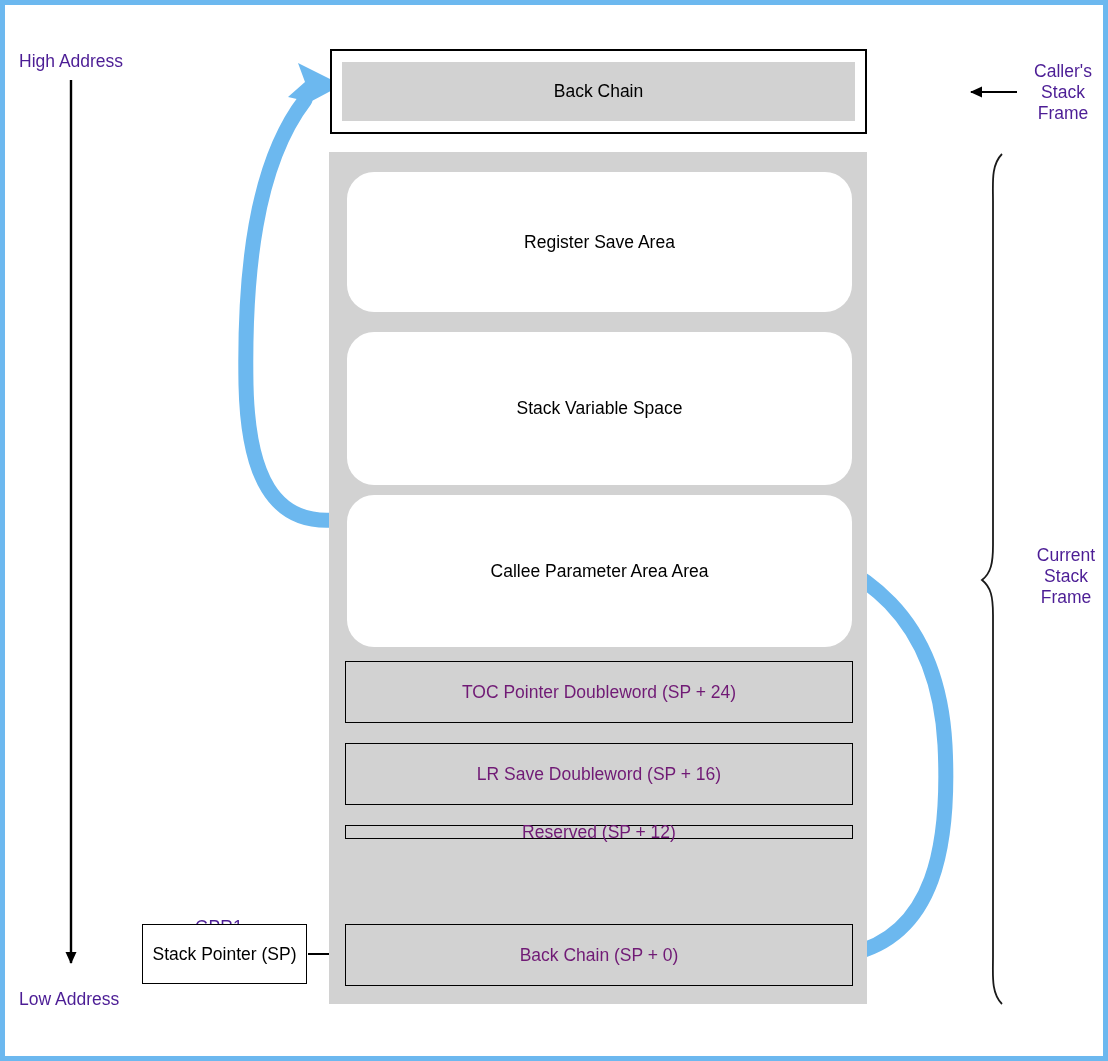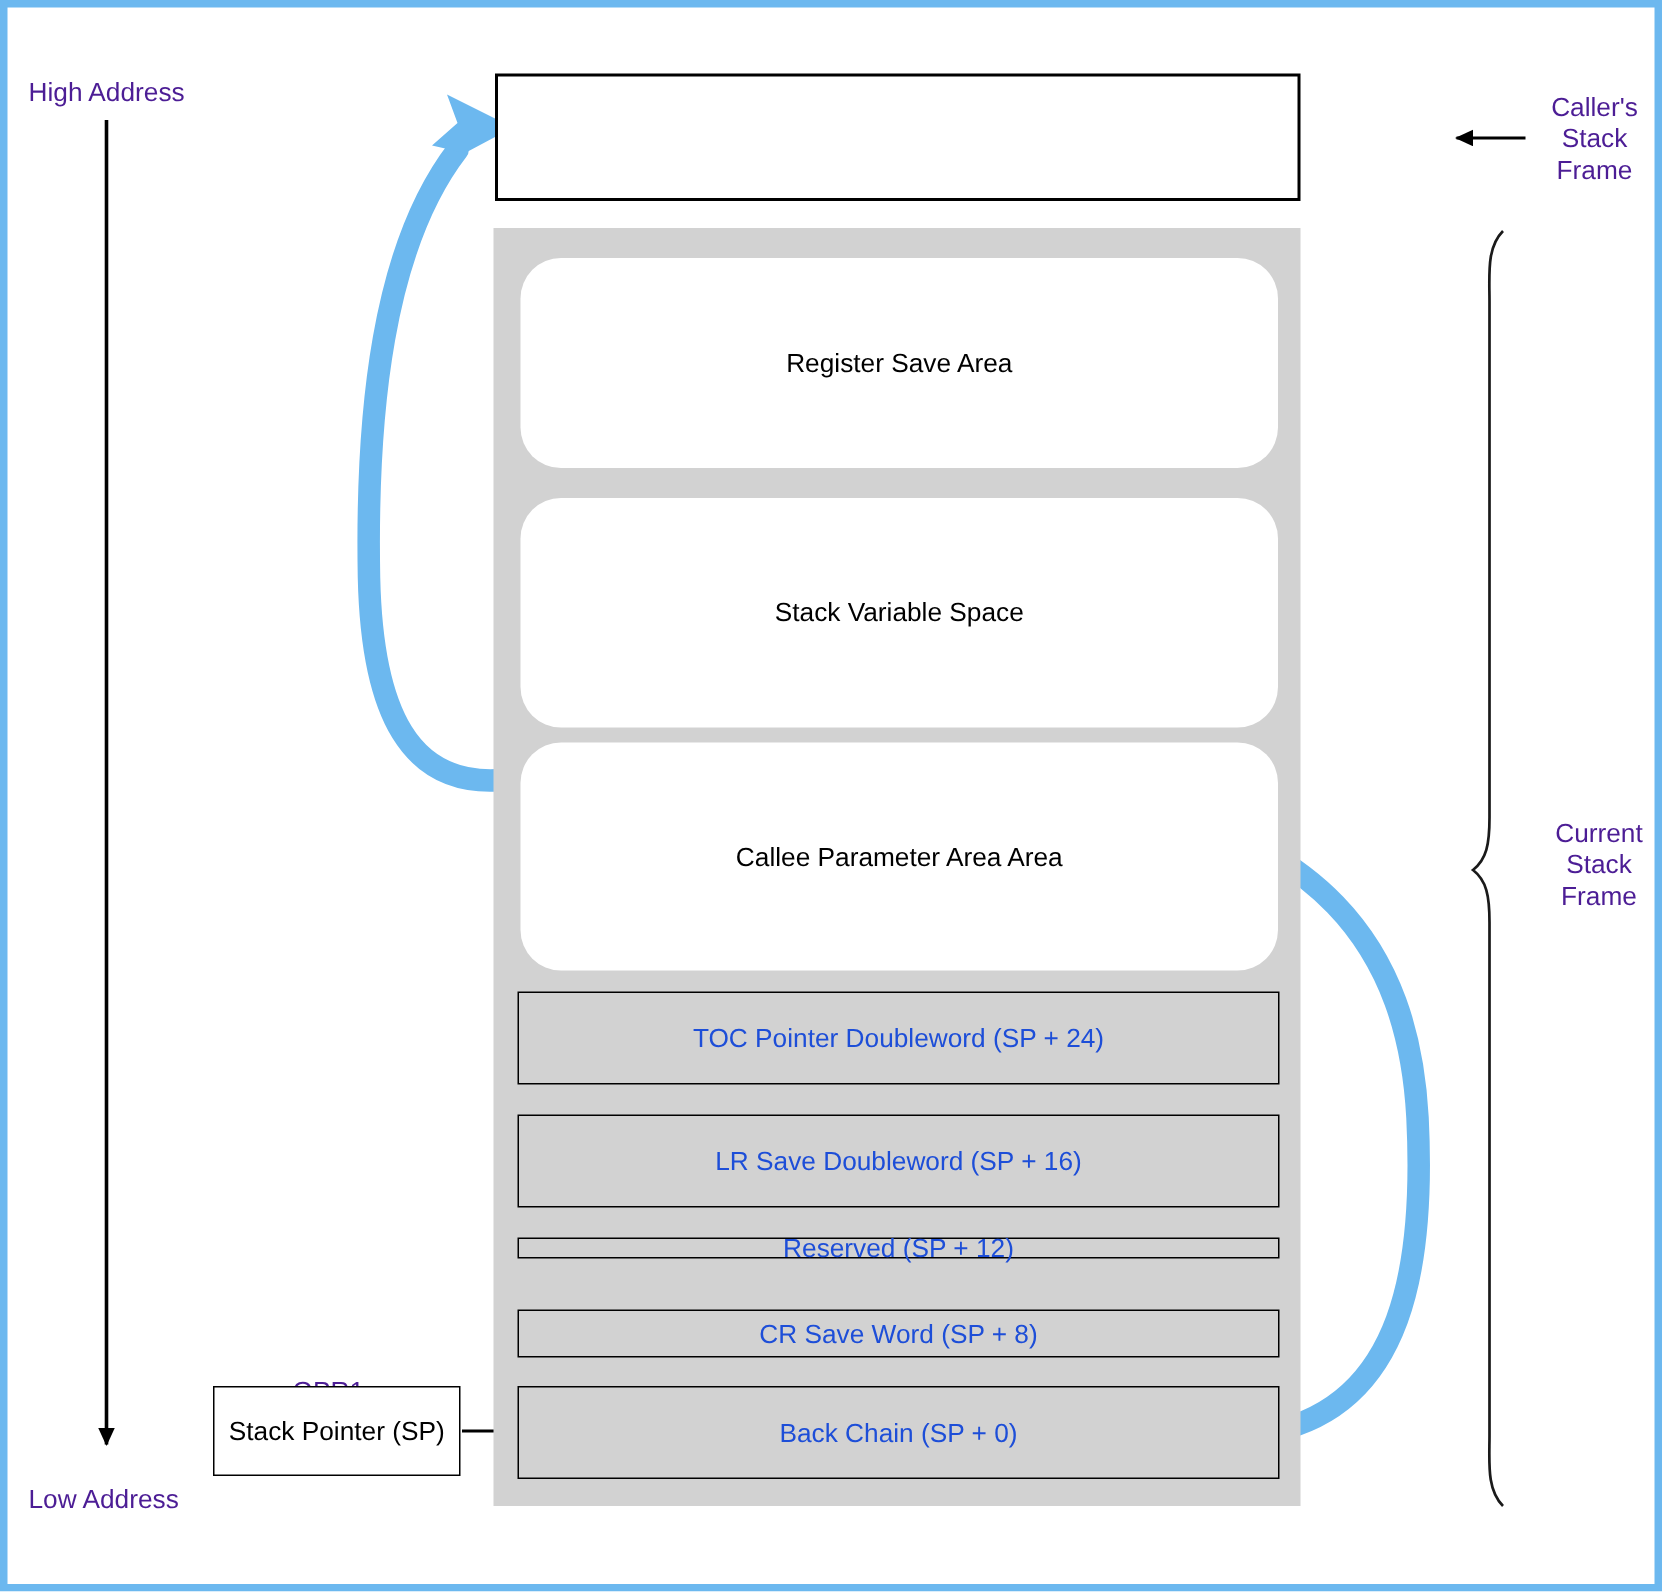--- a/index.html
+++ b/index.html
@@ -148,6 +148,7 @@
   <div class="lbl" id="low-address">Low Address</div>
 
   <div id="caller-box"></div>
+  <div id="caller-inner">Back Chain</div>
 
   <div class="lbl lbl-center" id="callers-label"><span>Caller's</span><br><span>Stack</span><br><span>Frame</span></div>
 

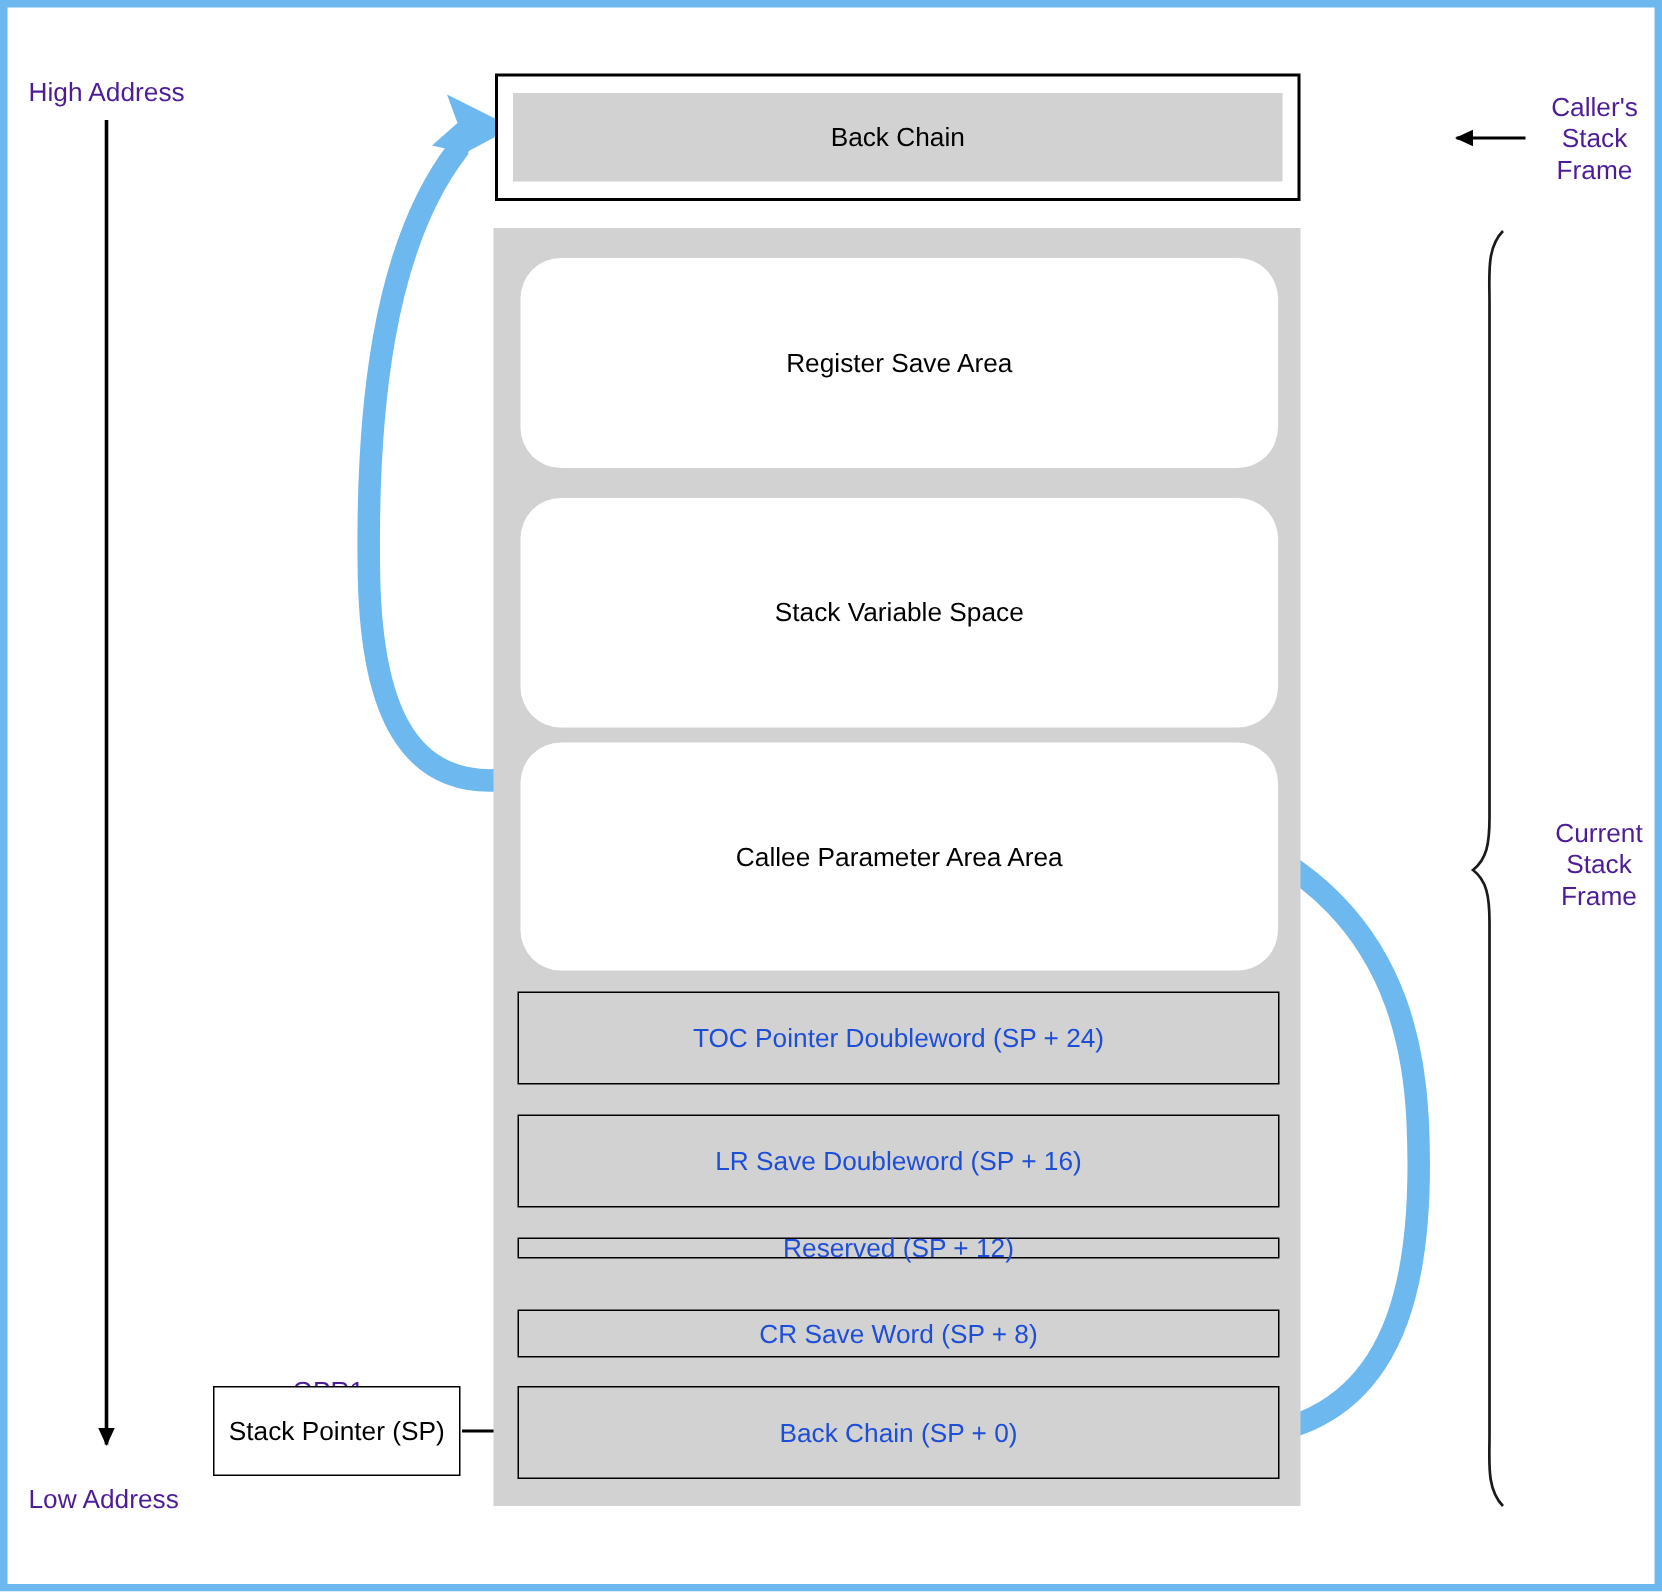--- a/index.html
+++ b/index.html
@@ -62,7 +62,7 @@
     border:1.5px solid #000;
     box-sizing:border-box;
     display:flex;align-items:center;justify-content:center;
-    font-size:17.5px;color:#1d4ed8;
+    font-size:17.5px;color:#701a75;
     left:340px;width:508px;
   }
 

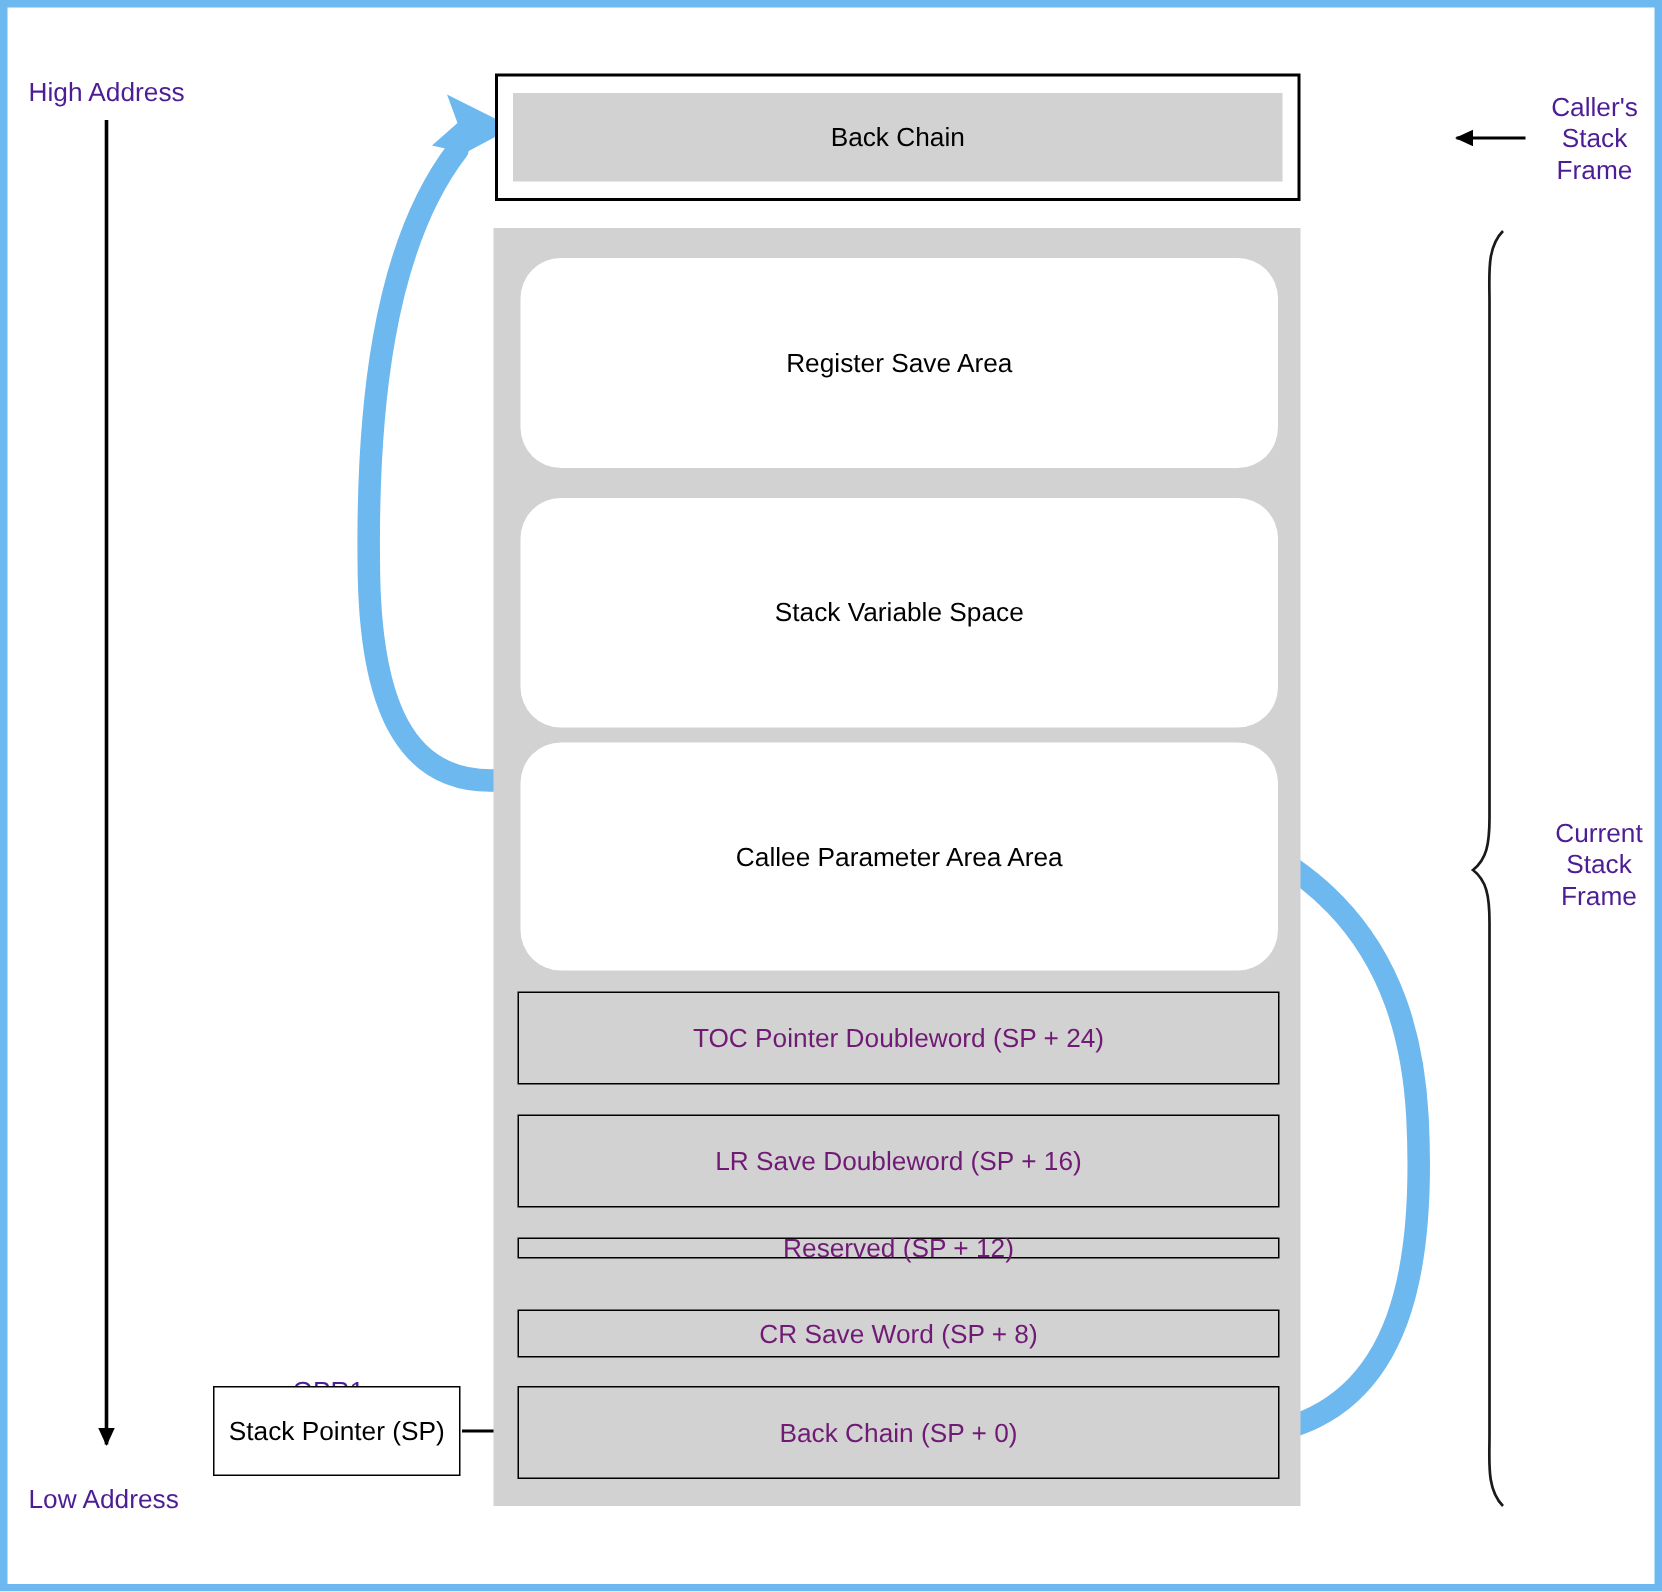--- a/index.html
+++ b/index.html
@@ -166,7 +166,6 @@
 
   <div class="grey-slot" id="slot-res">Reserved (SP + 12)</div>
 
-  <div class="grey-slot" id="slot-cr">CR Save Word (SP + 8)</div>
 
   <div class="grey-slot" id="slot-bc0">Back Chain (SP + 0)</div>
 

